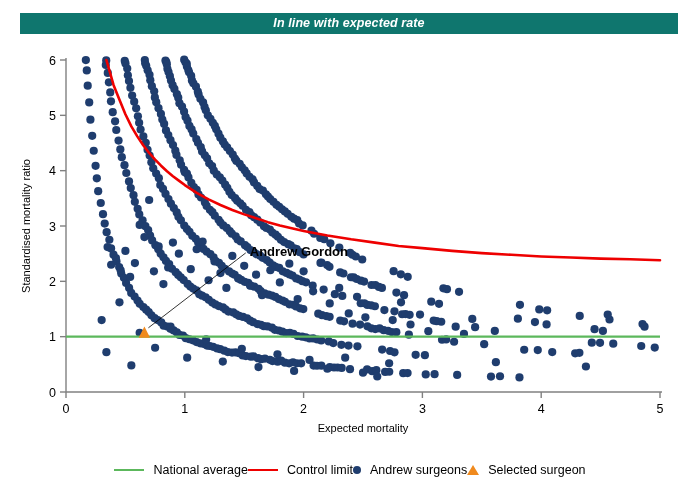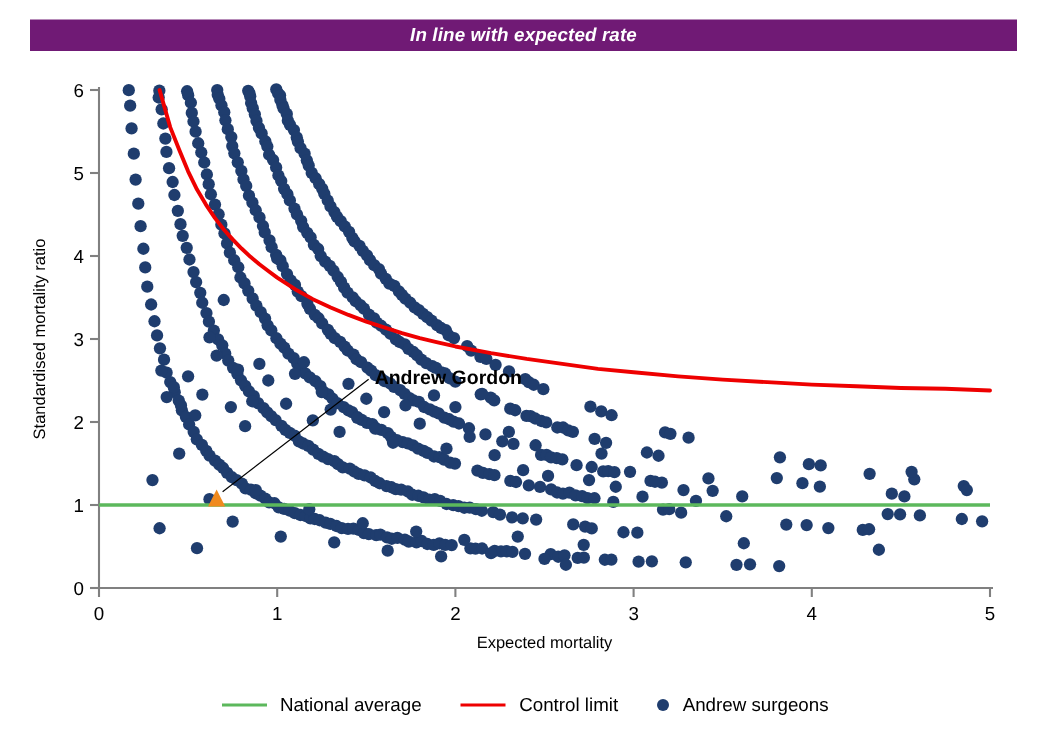--- a/index.html
+++ b/index.html
@@ -26,7 +26,7 @@
     top: 13px;
     width: 658px;
     height: 21px;
-    background: #701a75;
+    background: #0f766e;
     display: flex;
     align-items: center;
     justify-content: center;

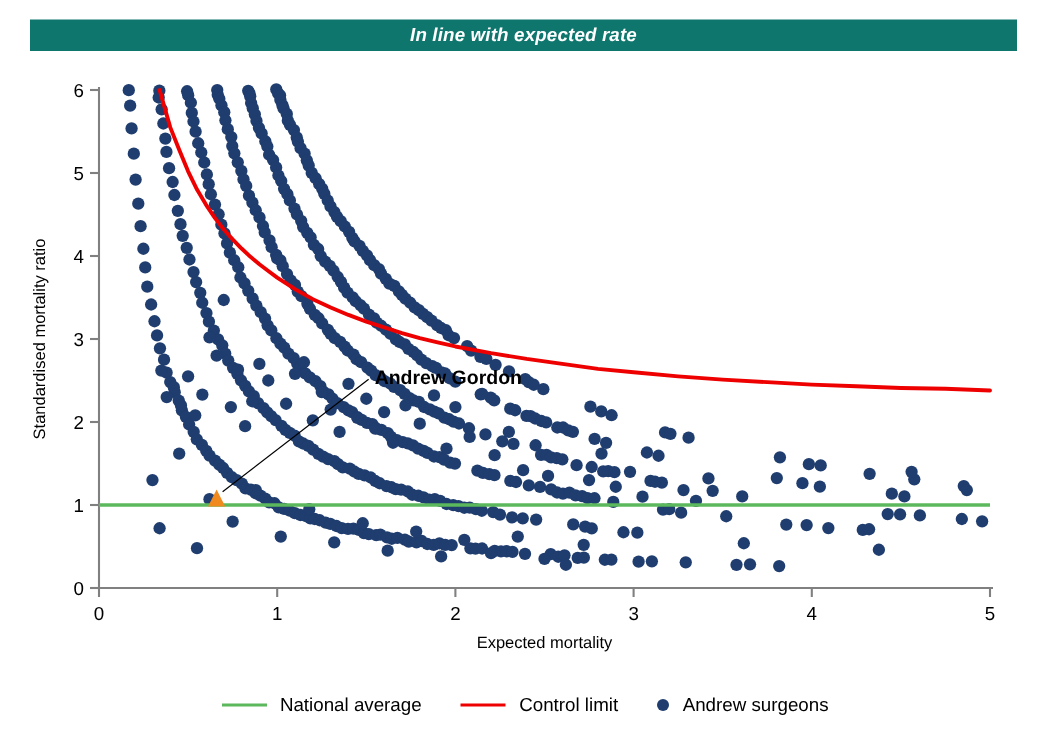--- a/index.html
+++ b/index.html
@@ -93,7 +93,6 @@
     display: flex;
     align-items: center;
     justify-content: center;
-    gap: 26px;
     text-align: right;
   }
   .legend-item {

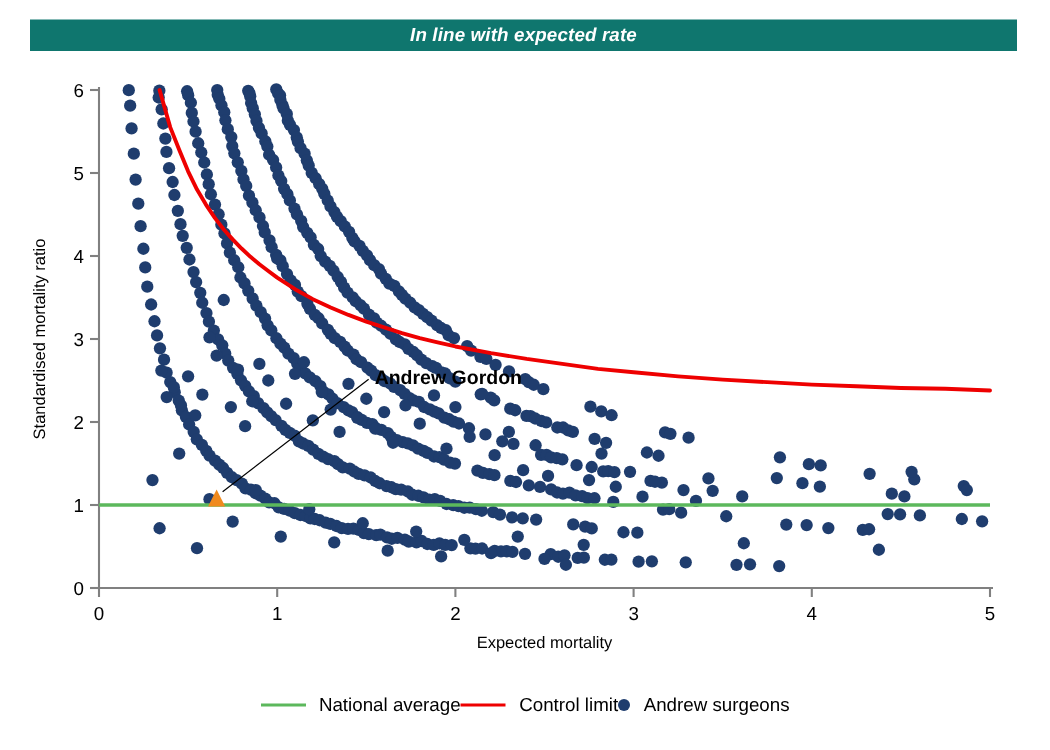--- a/index.html
+++ b/index.html
@@ -781,6 +781,10 @@
         <span class="swatch-dot" style="background: rgb(31, 61, 110);"></span>
         <span class="lbl">Andrew surgeons</span>
       </div>
+      <div class="legend-item">
+        <span class="swatch-tri" style="border-bottom: 10px solid rgb(240, 138, 30);"></span>
+        <span class="lbl">Selected surgeon</span>
+      </div>
     </div>
 
 </div>

